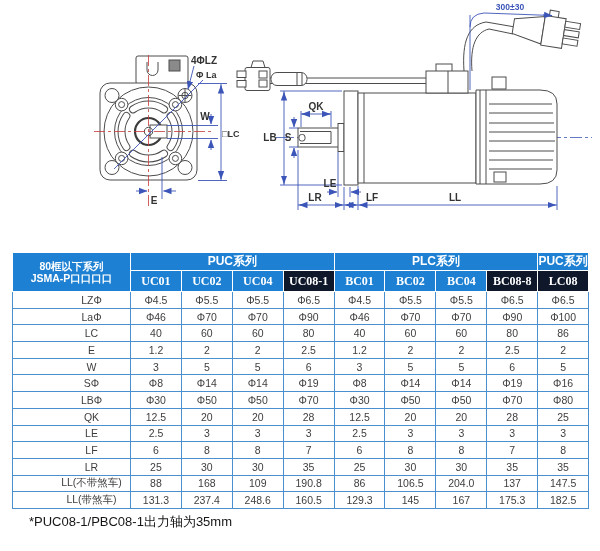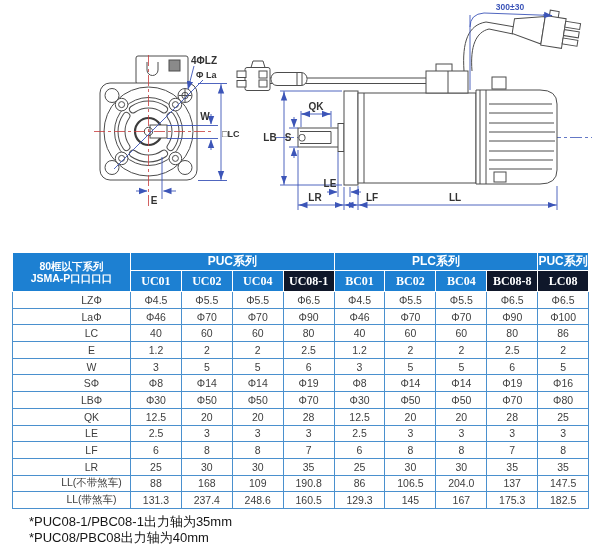--- a/index.html
+++ b/index.html
@@ -454,7 +454,6 @@
 
   <div class="notes">
     <div>*PUC08-1/PBC08-1出力轴为35mm</div>
-    <div>*PUC08/PBC08出力轴为40mm</div>
   </div>
 
 </div>

